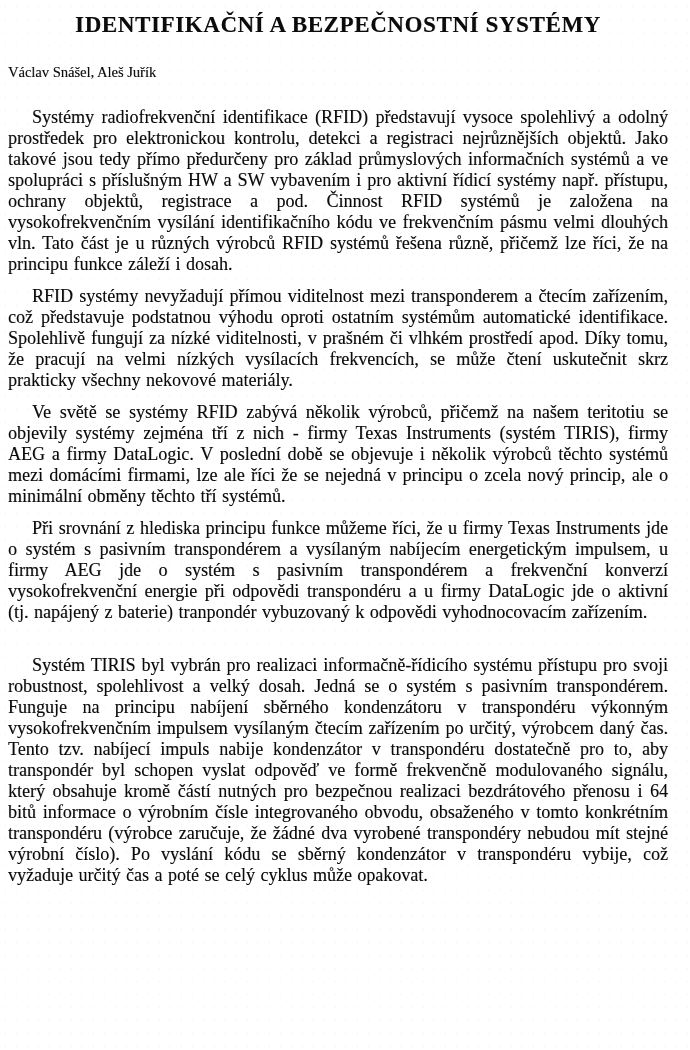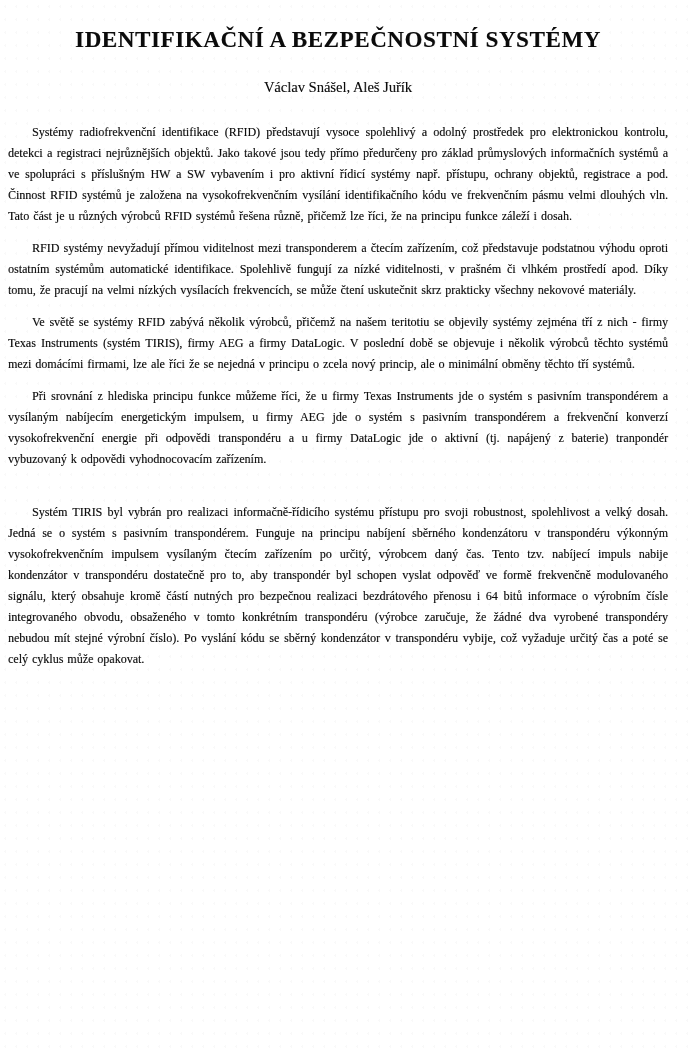--- a/index.html
+++ b/index.html
@@ -29,7 +29,7 @@
     text-shadow: 0.4px 0.4px 0 rgba(0,0,0,0.35);
   }
   h1.doc-title {
-    margin: 15px;
+    margin: 0;
     padding-top: 2px;
     text-align: center;
     font-size: 23px;

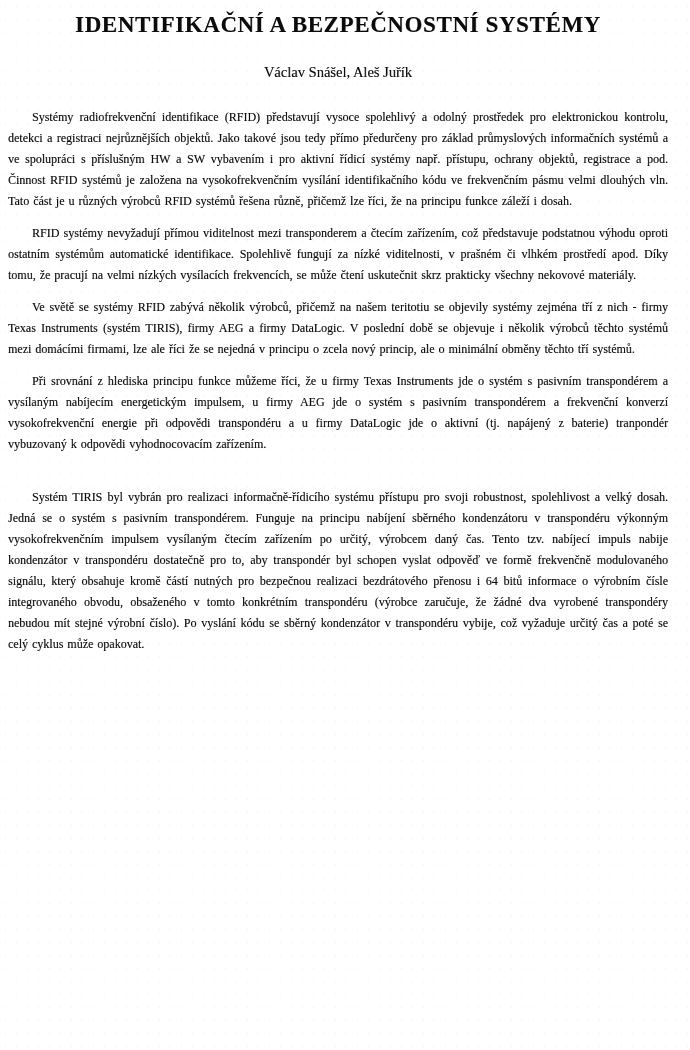--- a/index.html
+++ b/index.html
@@ -39,7 +39,6 @@
   }
   .authors {
     margin-top: 23px;
-    text-align: center;
     font-size: 14.5px;
     line-height: 18px;
   }

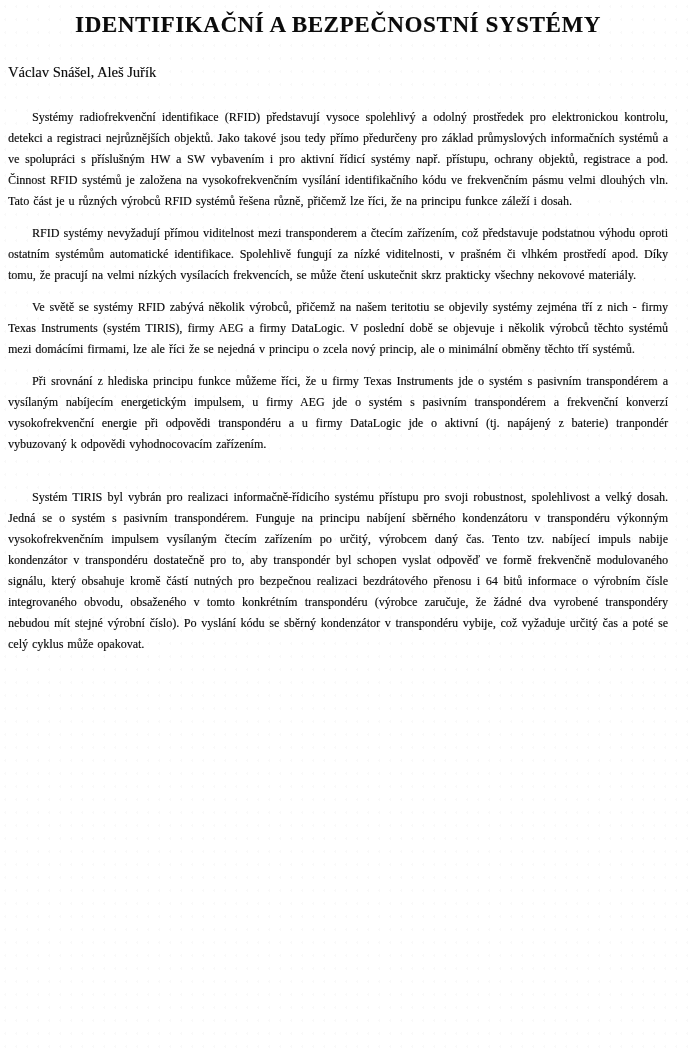--- a/index.html
+++ b/index.html
@@ -53,7 +53,7 @@
   p.body-para {
     margin: 0;
     margin-top: 11px;
-    font-size: 12px;
+    font-size: 18px;
     line-height: 21px;
     text-align: justify;
     text-indent: 24px;

